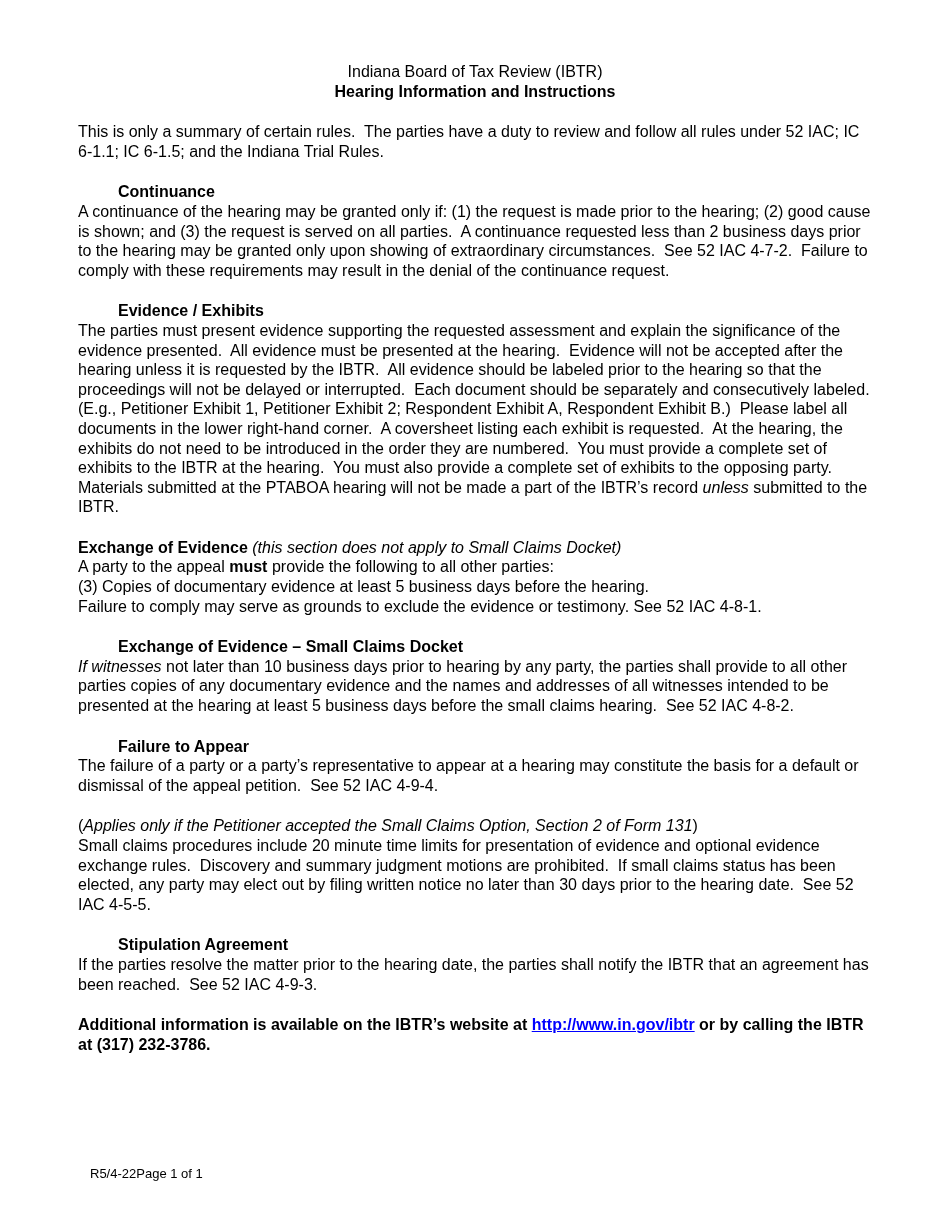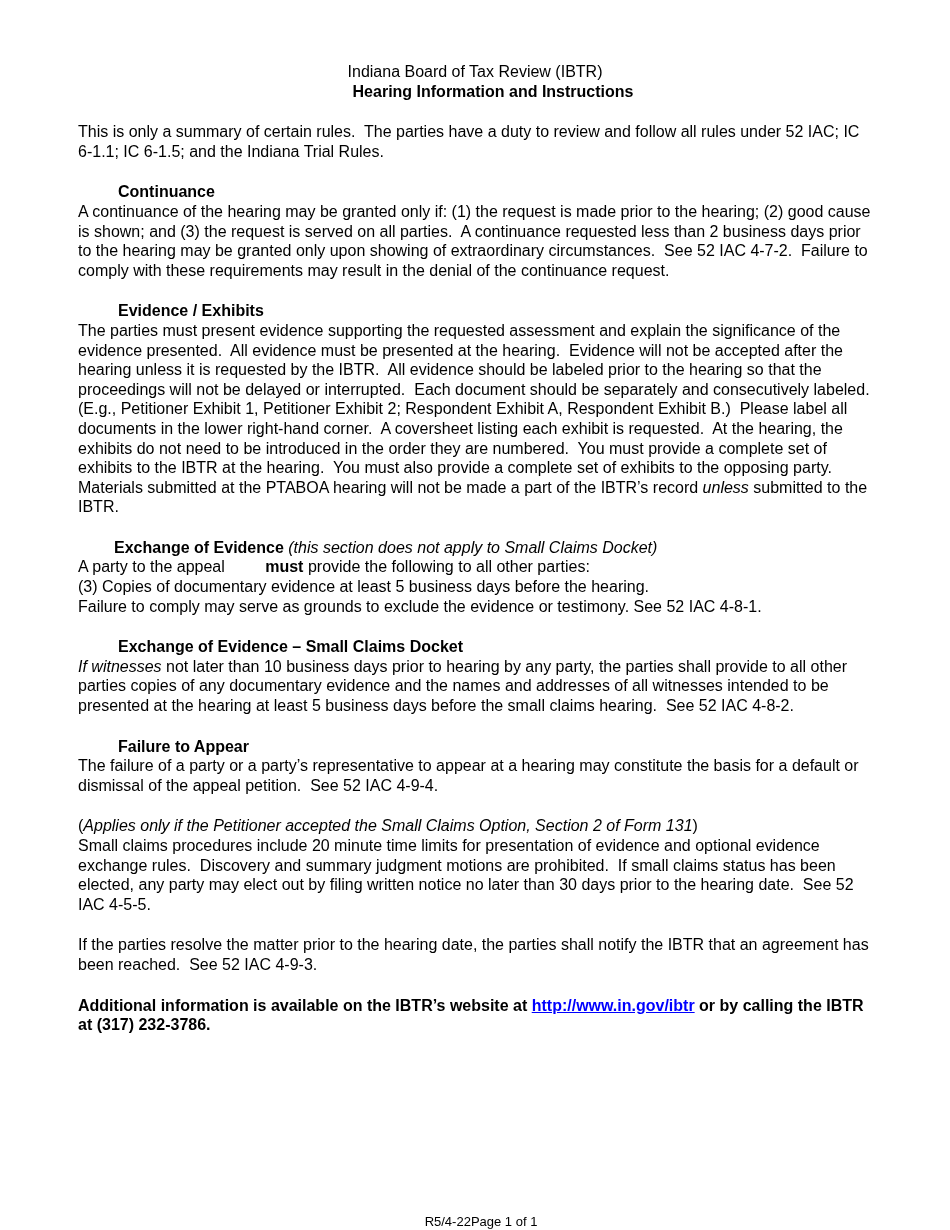--- a/index.html
+++ b/index.html
@@ -18,7 +18,7 @@
     padding: 62px 78px 0 78px;
   }
   .center { text-align: center; }
-  .b { font-weight: bold; margin-left: 36px; }
+  .b { font-weight: bold; }
   .i { font-style: italic; }
   .para { white-space: pre-wrap; margin: 0; }
   .section { margin-top: 21px; }

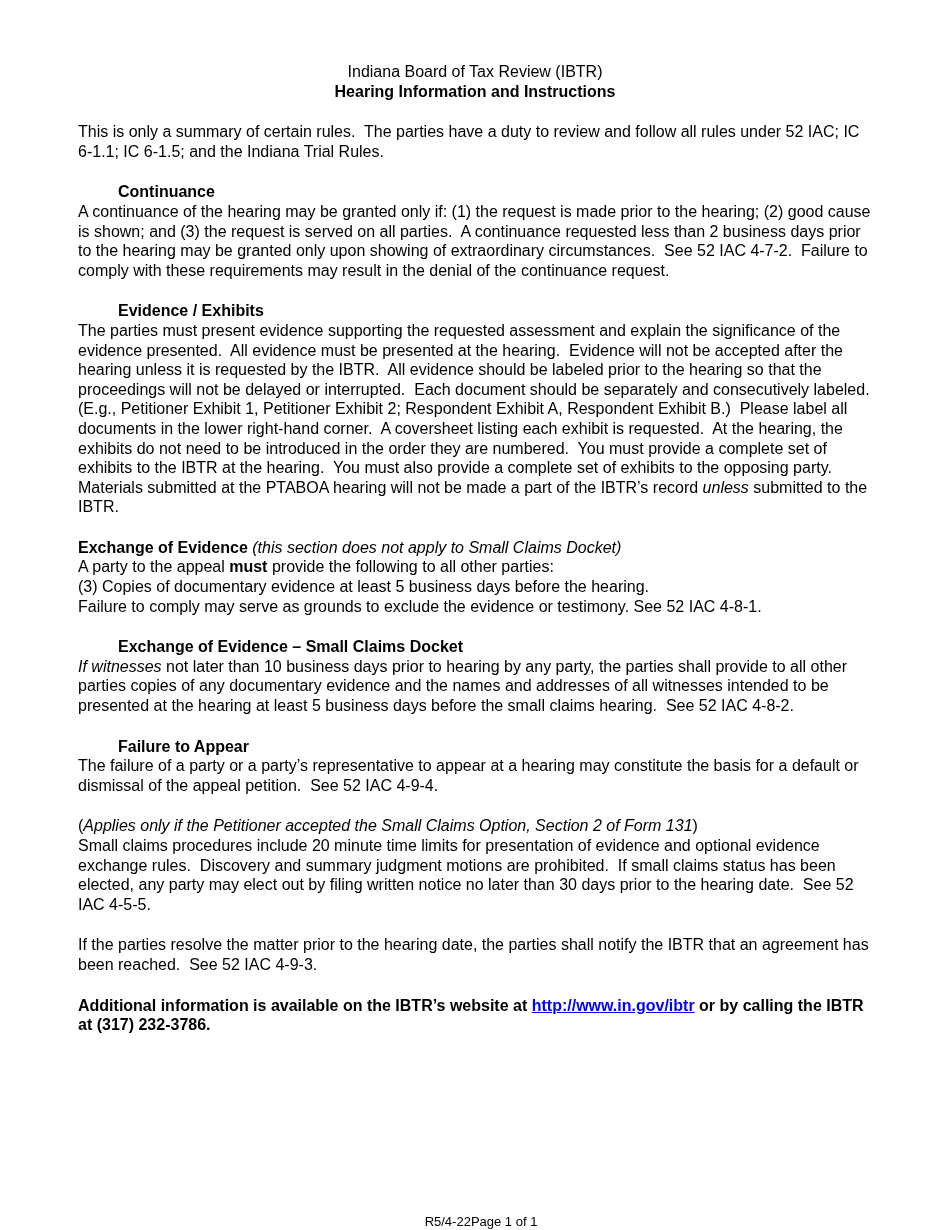--- a/index.html
+++ b/index.html
@@ -84,6 +84,7 @@
   </div>
 
   <div class="section">
+    <div class="heading">Stipulation Agreement</div>
     <p class="para">If the parties resolve the matter prior to the hearing date, the parties shall notify the IBTR that an agreement has been reached.  See 52 IAC 4-9-3.</p>
   </div>
 

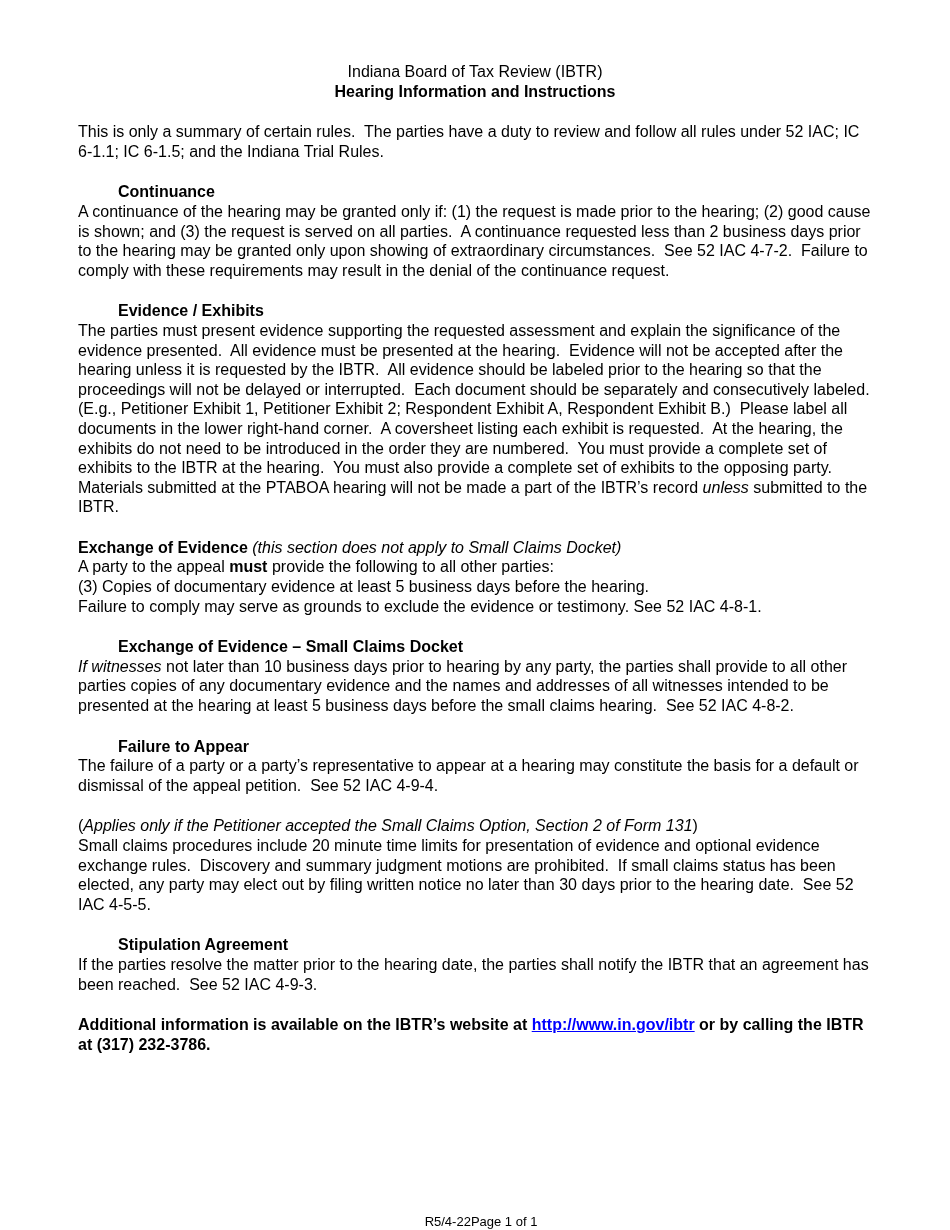--- a/index.html
+++ b/index.html
@@ -31,10 +31,9 @@
     right: 78px;
     top: 1166px;
     display: flex;
-    justify-content: center;
+    justify-content: flex-start;
     font-size: 13px;
     line-height: 1.2;
-    margin-top: 48px;
   }
 </style>
 </head>

